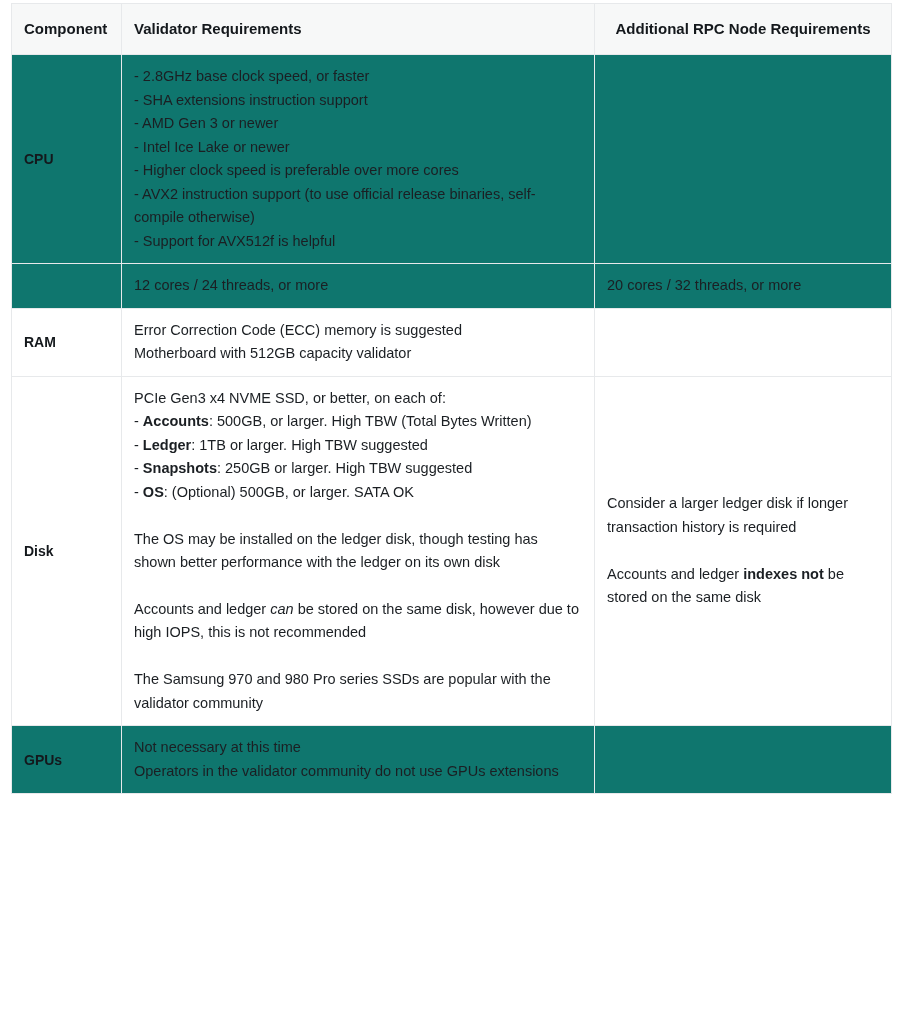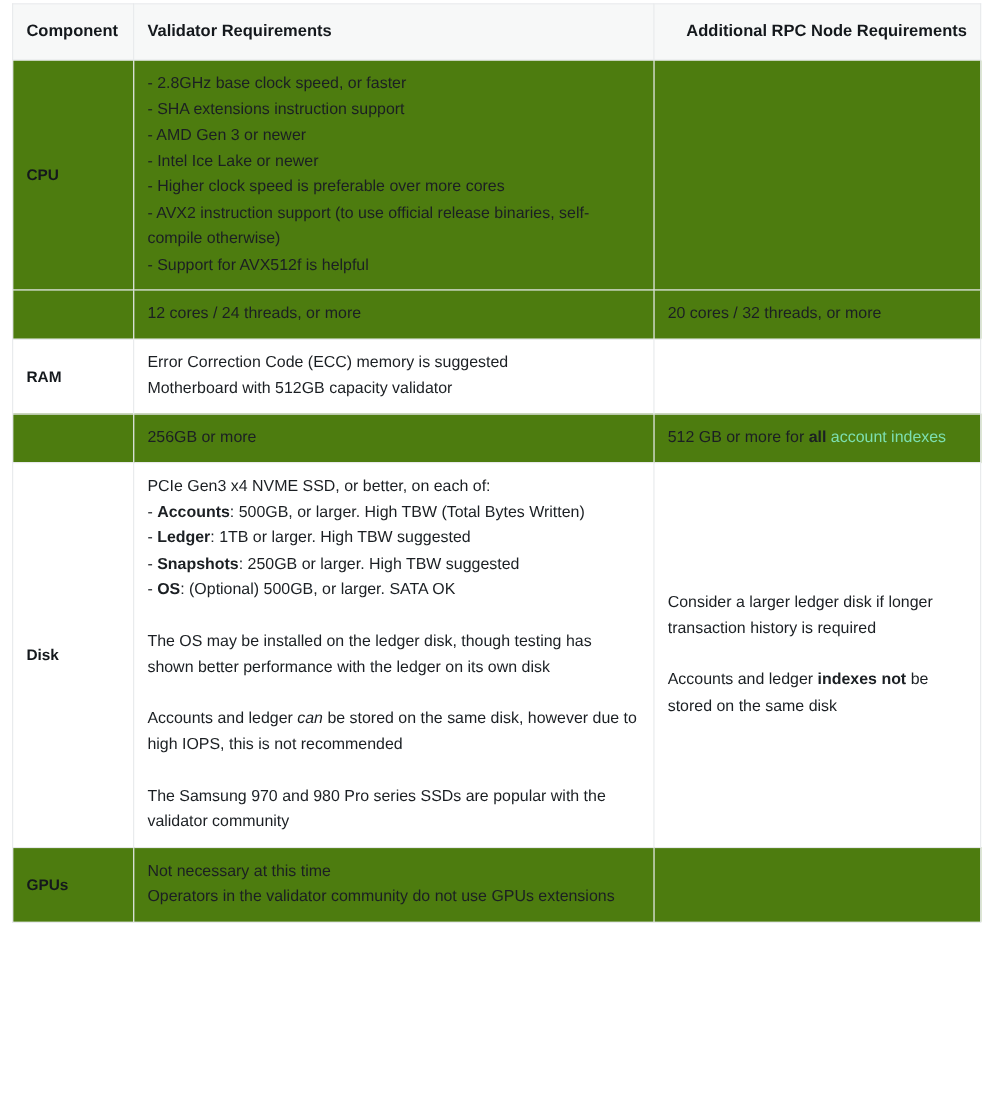--- a/index.html
+++ b/index.html
@@ -53,7 +53,7 @@
   }
   table.req-table thead th.h-component { text-align: left; padding-left: 12px; }
   table.req-table thead th.h-validator { text-align: left; }
-  table.req-table thead th.h-rpc       { text-align: right; }
+  table.req-table thead th.h-rpc       { text-align: center; }
 
   tr.shaded > td { background: #4d7c0f; }
   tr.plain  > td { background: #ffffff; }

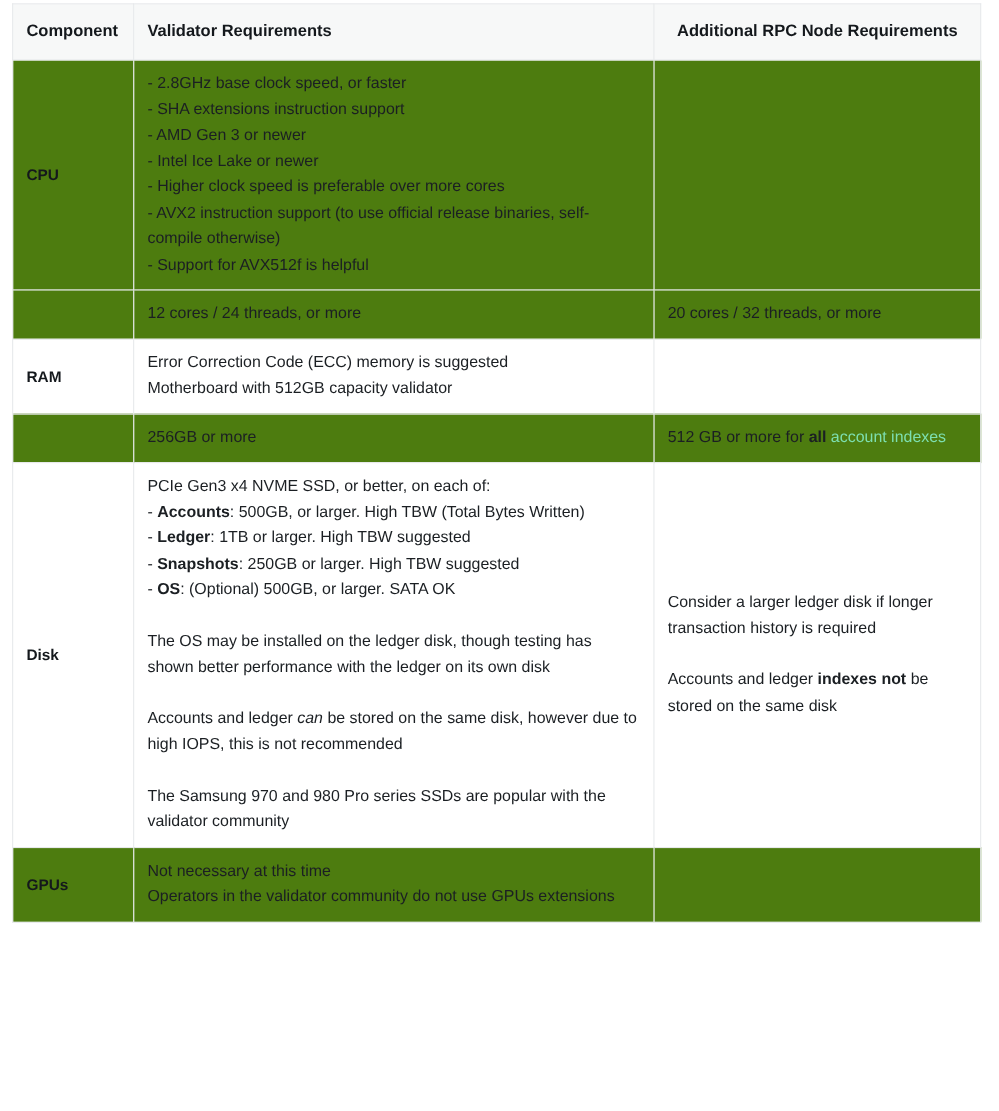--- a/index.html
+++ b/index.html
@@ -55,7 +55,7 @@
   table.req-table thead th.h-validator { text-align: left; }
   table.req-table thead th.h-rpc       { text-align: center; }
 
-  tr.shaded > td { background: #4d7c0f; }
+  tr.shaded > td { background: #0f766e; }
   tr.plain  > td { background: #ffffff; }
 
   td.component-cell {

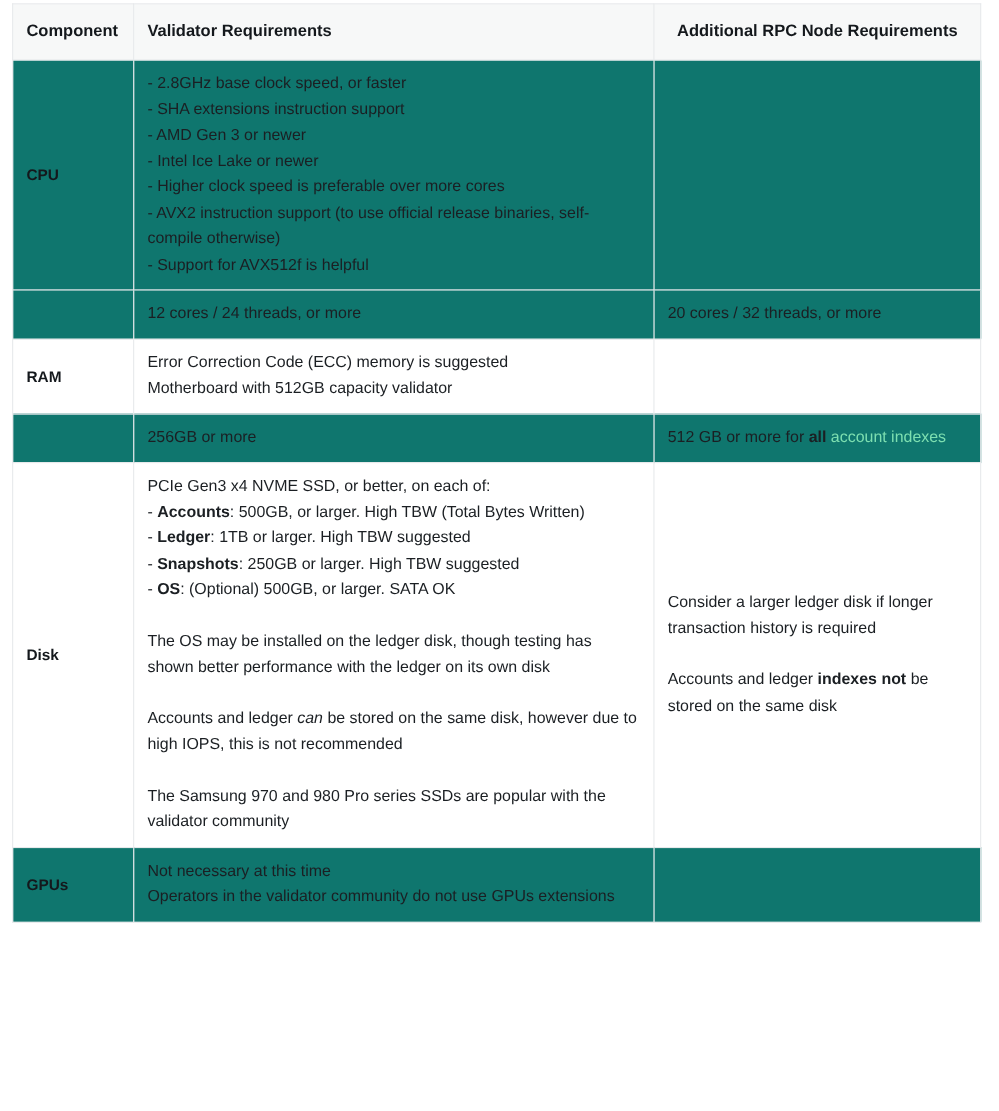--- a/index.html
+++ b/index.html
@@ -137,15 +137,6 @@
         <td class="body-cell"></td>
       </tr>
 
-      <tr class="shaded">
-        <td class="component-cell"></td>
-        <td class="body-cell">
-          <span class="line">256GB or more</span>
-        </td>
-        <td class="body-cell">
-          <span class="tight"><span>512 GB or more for </span><span class="bold">all</span><span> </span><a class="inline-link" href="#">account indexes</a></span>
-        </td>
-      </tr>
 
       <tr class="plain">
         <td class="component-cell">Disk</td>

